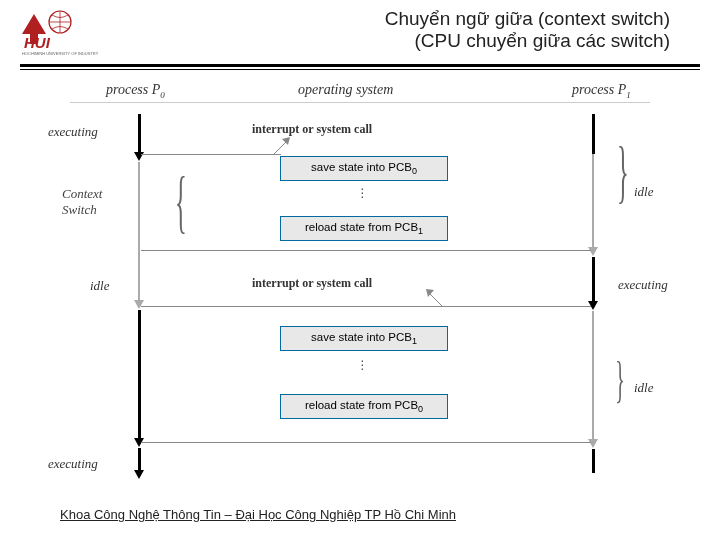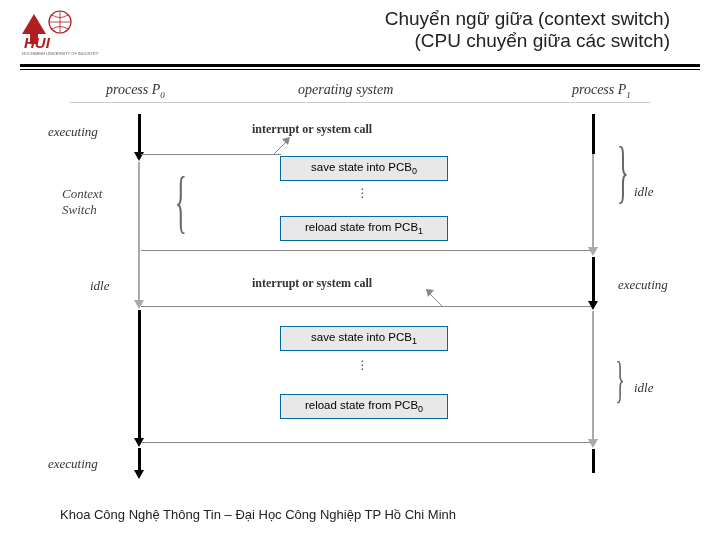--- a/index.html
+++ b/index.html
@@ -25,7 +25,7 @@
   .brace { position: absolute; font-size: 70px; font-family: serif; transform: scaleX(0.35); color: #666; }
   .brace-small { position: absolute; font-size: 50px; font-family: serif; transform: scaleX(0.4); color: #666; }
   .context-label { position: absolute; font-family: serif; font-size: 13px; font-style: italic; color: #444; }
-  .footer { position: absolute; bottom: 18px; left: 60px; font-size: 13px; color: #222; }
+  .footer { position: absolute; bottom: 18px; left: 60px; font-size: 13px; color: #222; text-decoration: underline; }
   sub { font-size: 9px; }
 </style>
 </head>

